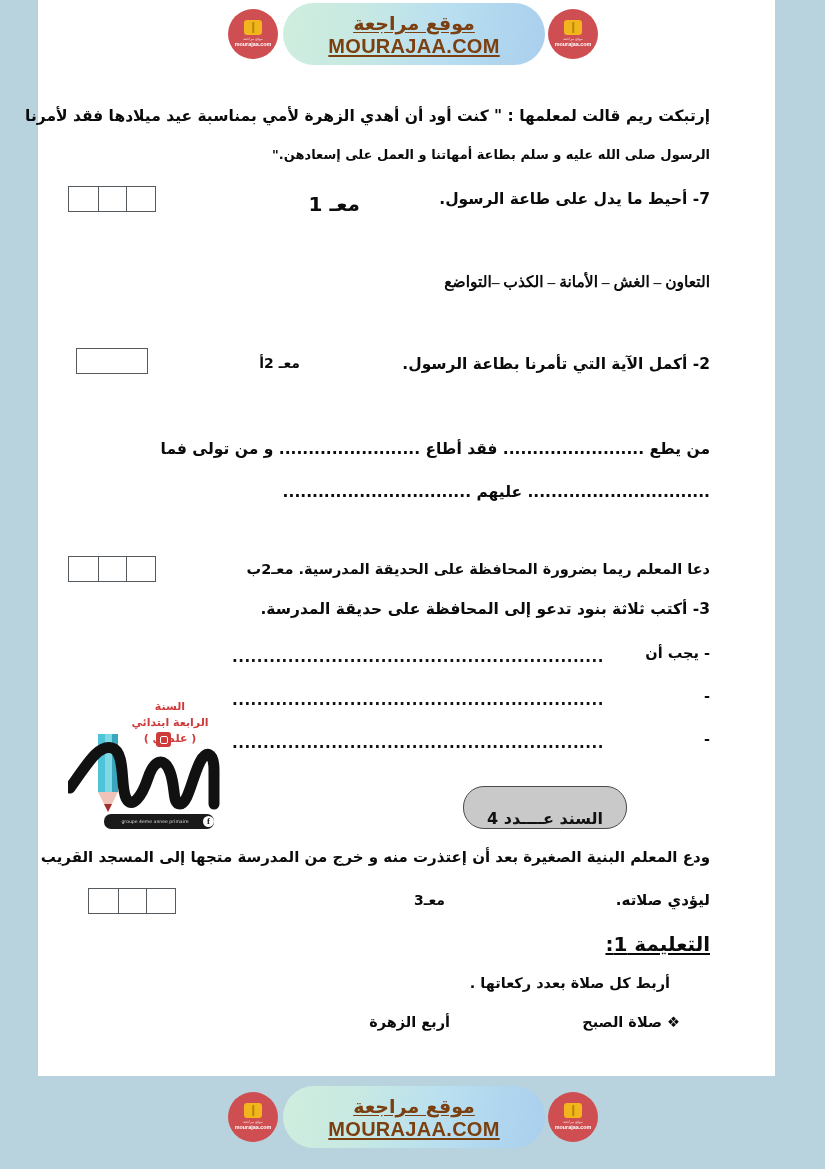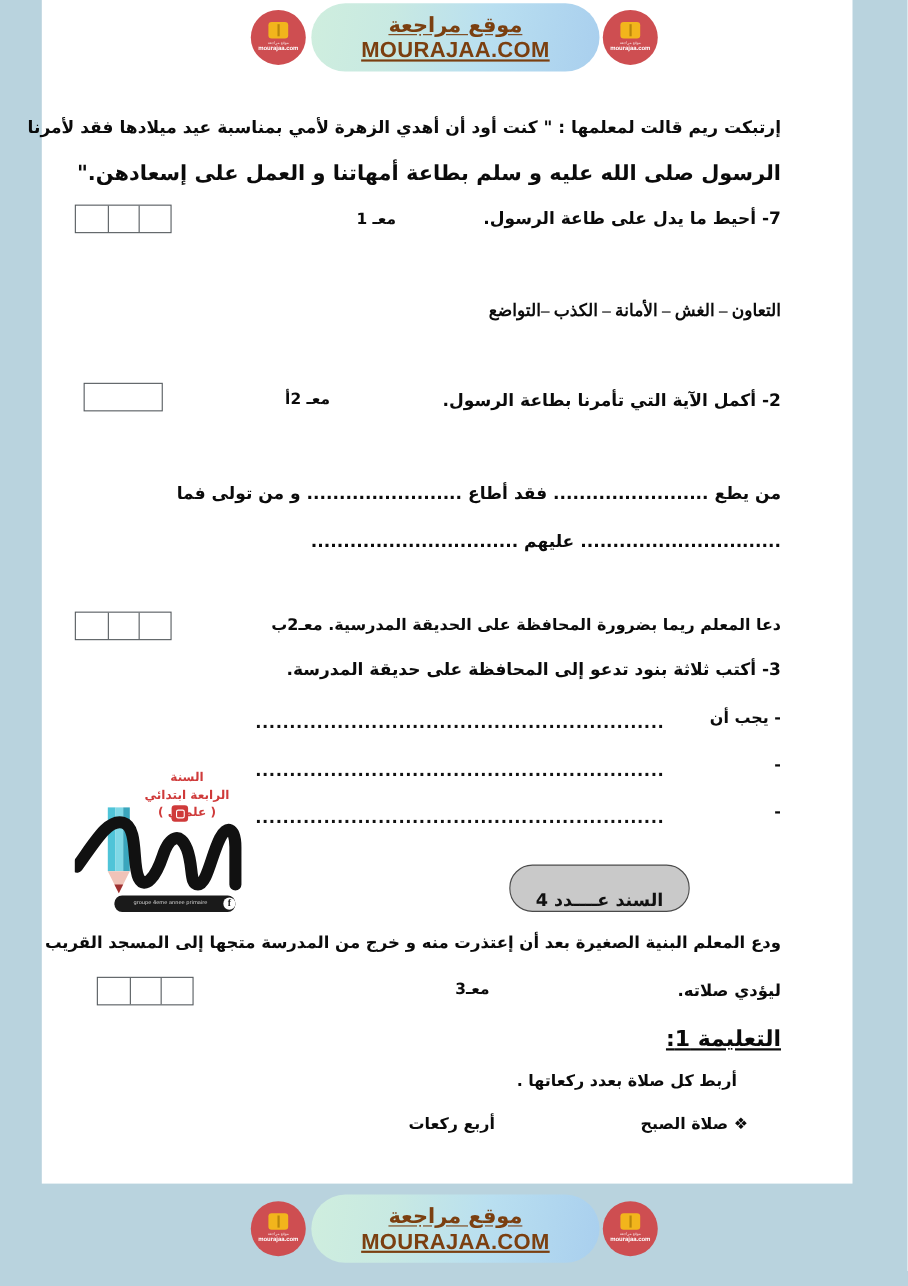--- a/index.html
+++ b/index.html
@@ -141,7 +141,7 @@
   }
 
   .t-intro1 { right: 115px; top: 107px;  font-size: 15.5px; }
-  .t-intro2 { right: 115px; top: 147px;  font-size: 19px; }
+  .t-intro2 { right: 115px; top: 147px;  font-size: 13px; }
 
   .t-q1     { right: 115px; top: 190px;  font-size: 15.5px; }
   .t-m1     { right: 465px; top: 192px;  font-size: 14px; }

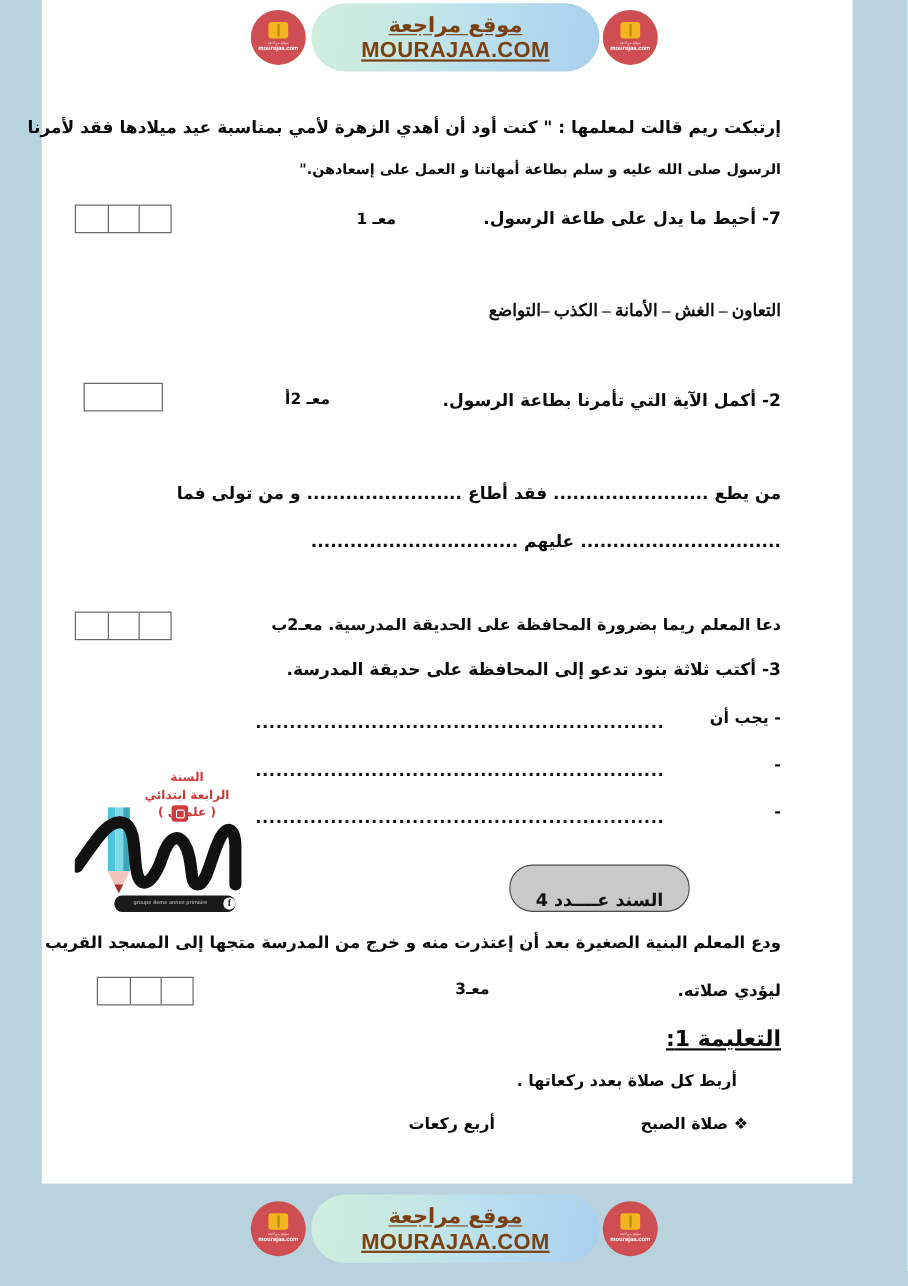--- a/index.html
+++ b/index.html
@@ -144,7 +144,7 @@
   .t-intro2 { right: 115px; top: 147px;  font-size: 13px; }
 
   .t-q1     { right: 115px; top: 190px;  font-size: 15.5px; }
-  .t-m1     { right: 465px; top: 192px;  font-size: 14px; }
+  .t-m1     { right: 465px; top: 192px;  font-size: 20px; }
 
   .t-choices{ right: 115px; top: 273px;  font-size: 15.5px; font-family: Liberation Serif, serif; }
 

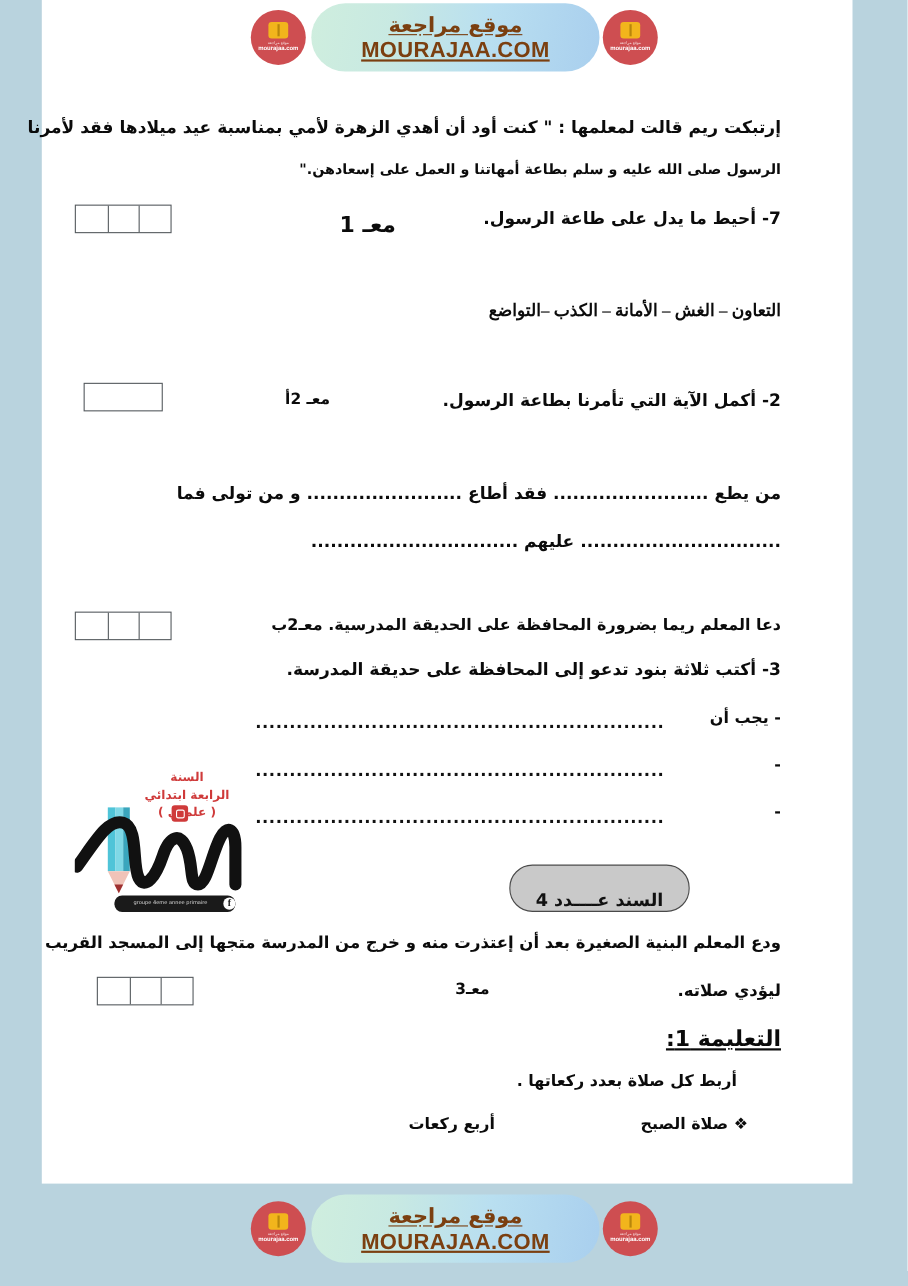--- a/index.html
+++ b/index.html
@@ -419,7 +419,7 @@
 <div class="ar t-task">أربط كل صلاة بعدد ركعاتها .</div>
 
 <div class="ar t-pair-r">❖ صلاة الصبح</div>
-<div class="ar t-pair-l">أربع ركعات</div>
+<div class="ar t-pair-l">أربع الزهرة</div>
 
 <div class="banner banner-bottom">
   <div class="banner-pill"></div>

